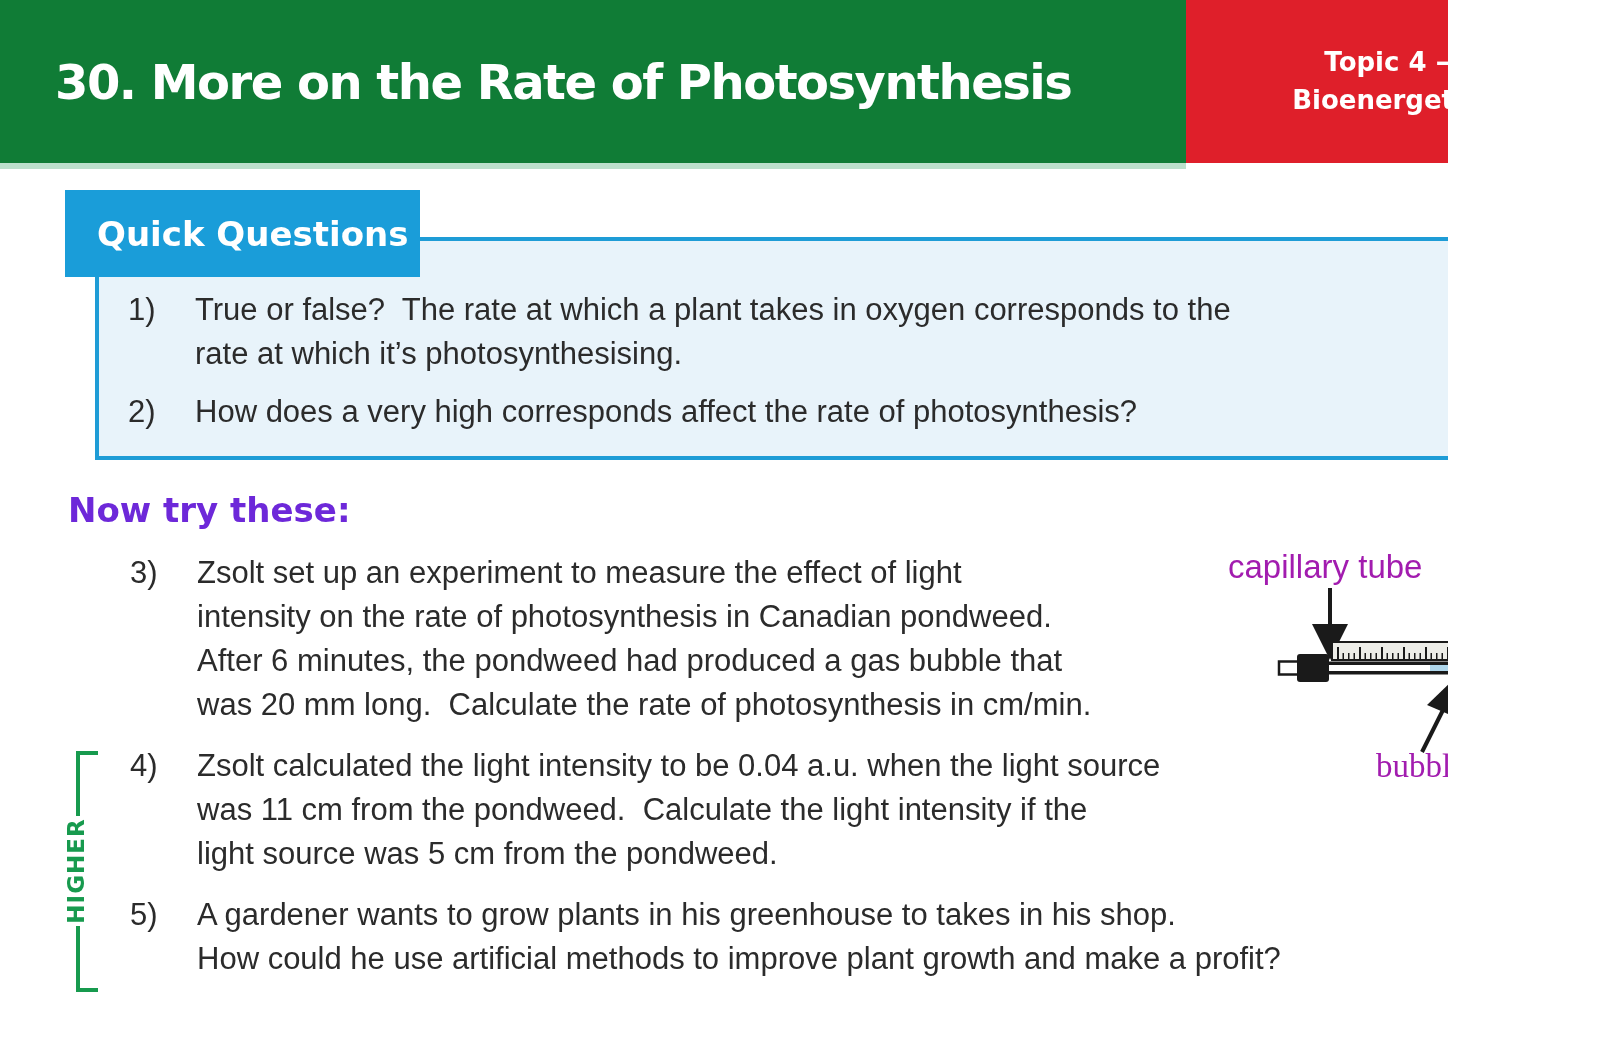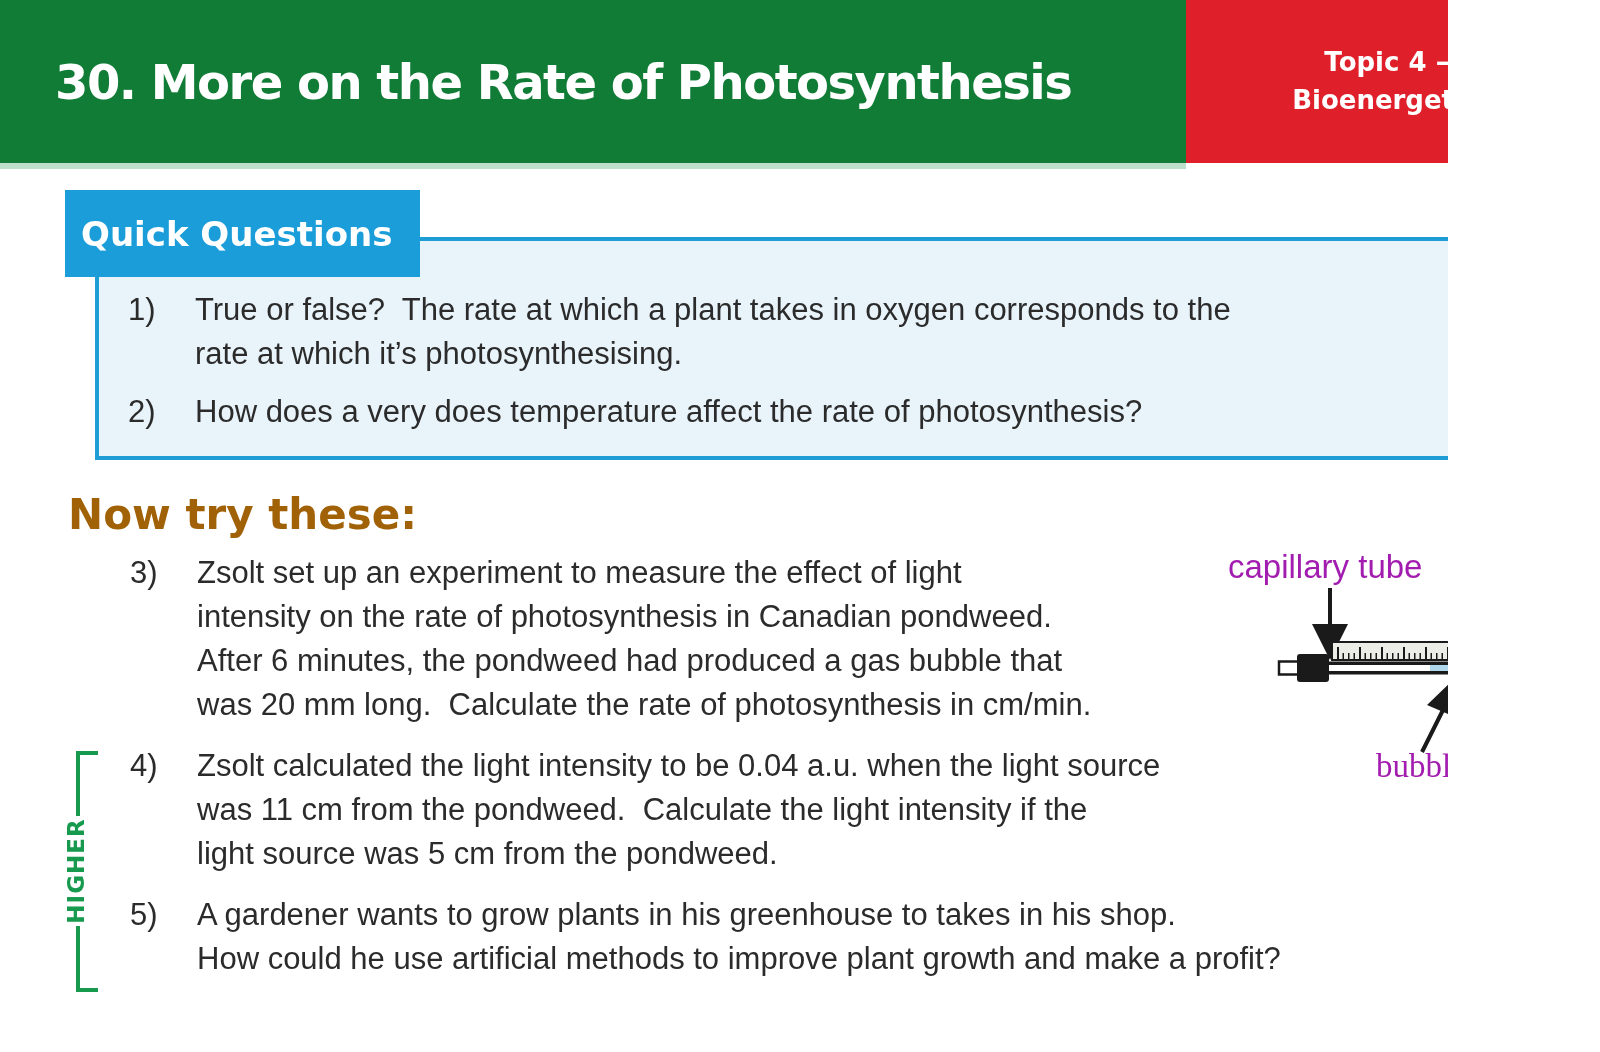--- a/index.html
+++ b/index.html
@@ -22,7 +22,7 @@
   .qq-box { position:absolute; left:95px; top:237px; width:1405px; height:223px;
             background:#E8F3FA; border:4px solid #1E9CD6; }
   .qq-tab { position:absolute; left:65px; top:190px; width:355px; height:87px; background:#1A9DD9;
-            display:flex; align-items:center; padding-left:16px;
+            display:flex; align-items:center; padding-left:32px;
             color:#fff; font-family:"DejaVu Sans", sans-serif; font-weight:bold; font-size:34px; }
 
   

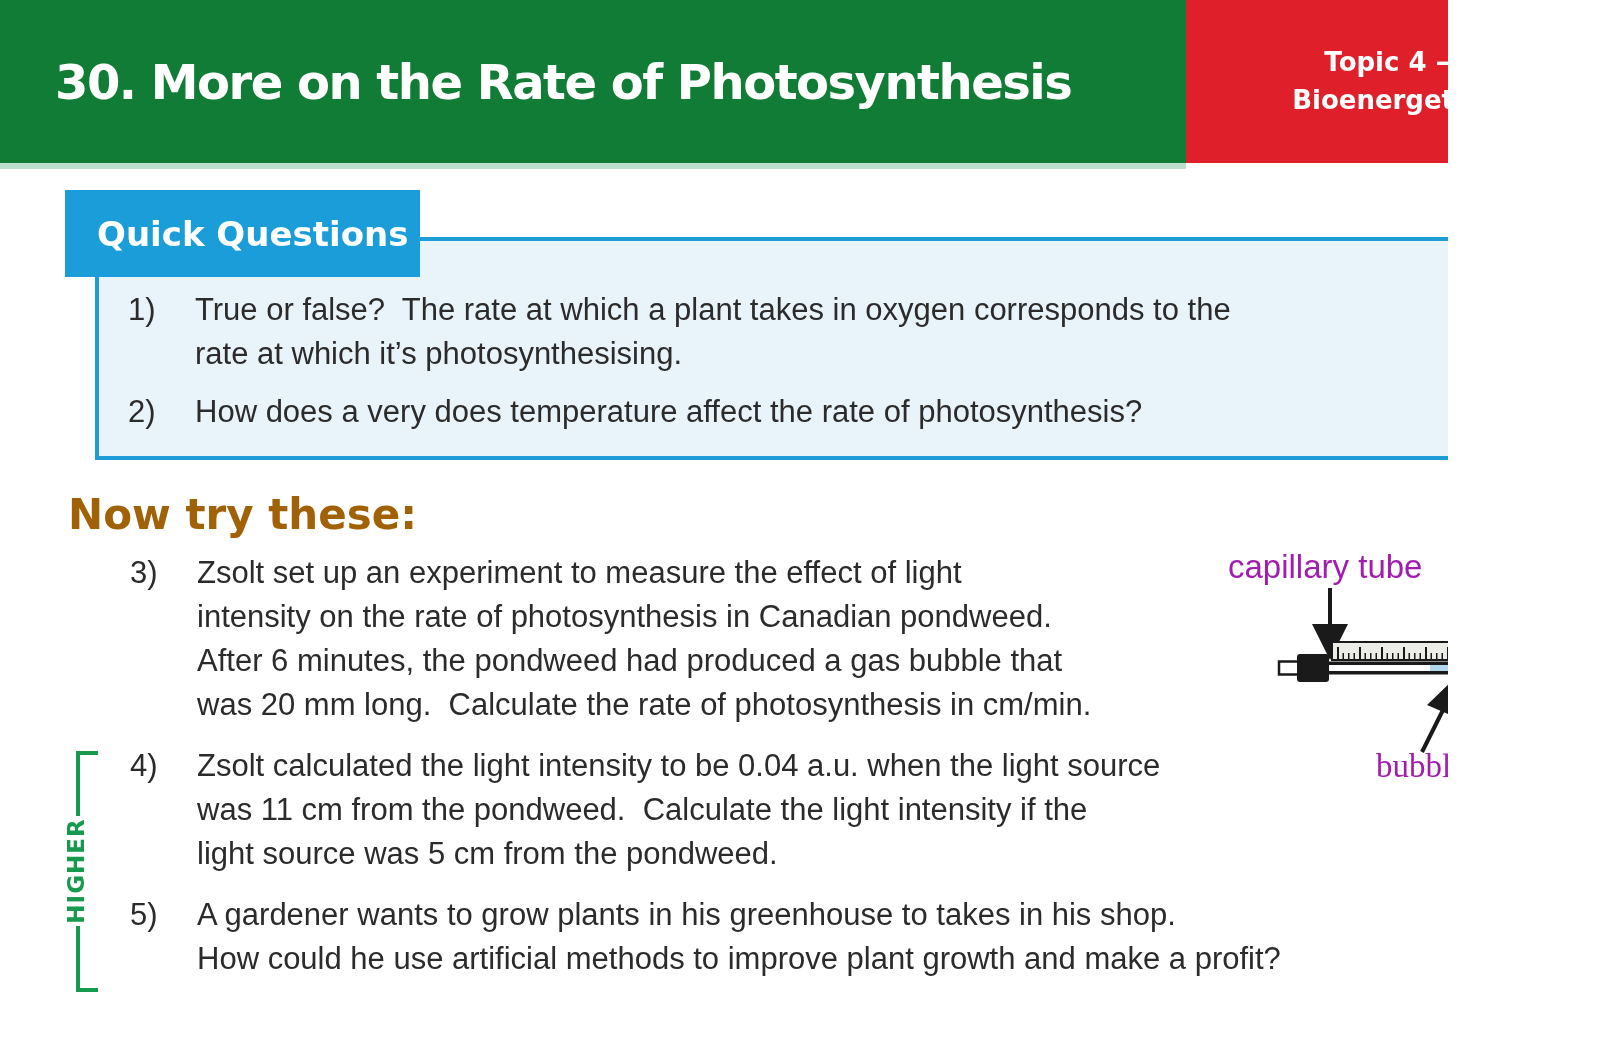--- a/index.html
+++ b/index.html
@@ -70,7 +70,7 @@
   </div>
   <div class="q" style="left:128px; top:390px;">
     <span class="qnum">2)</span>
-    <span class="qtext">How does a very does temperature affect the rate of photosynthesis?</span>
+    <span class="qtext">How does a very high corresponds affect the rate of photosynthesis?</span>
   </div>
 
   <div class="now-try">Now try these:</div>

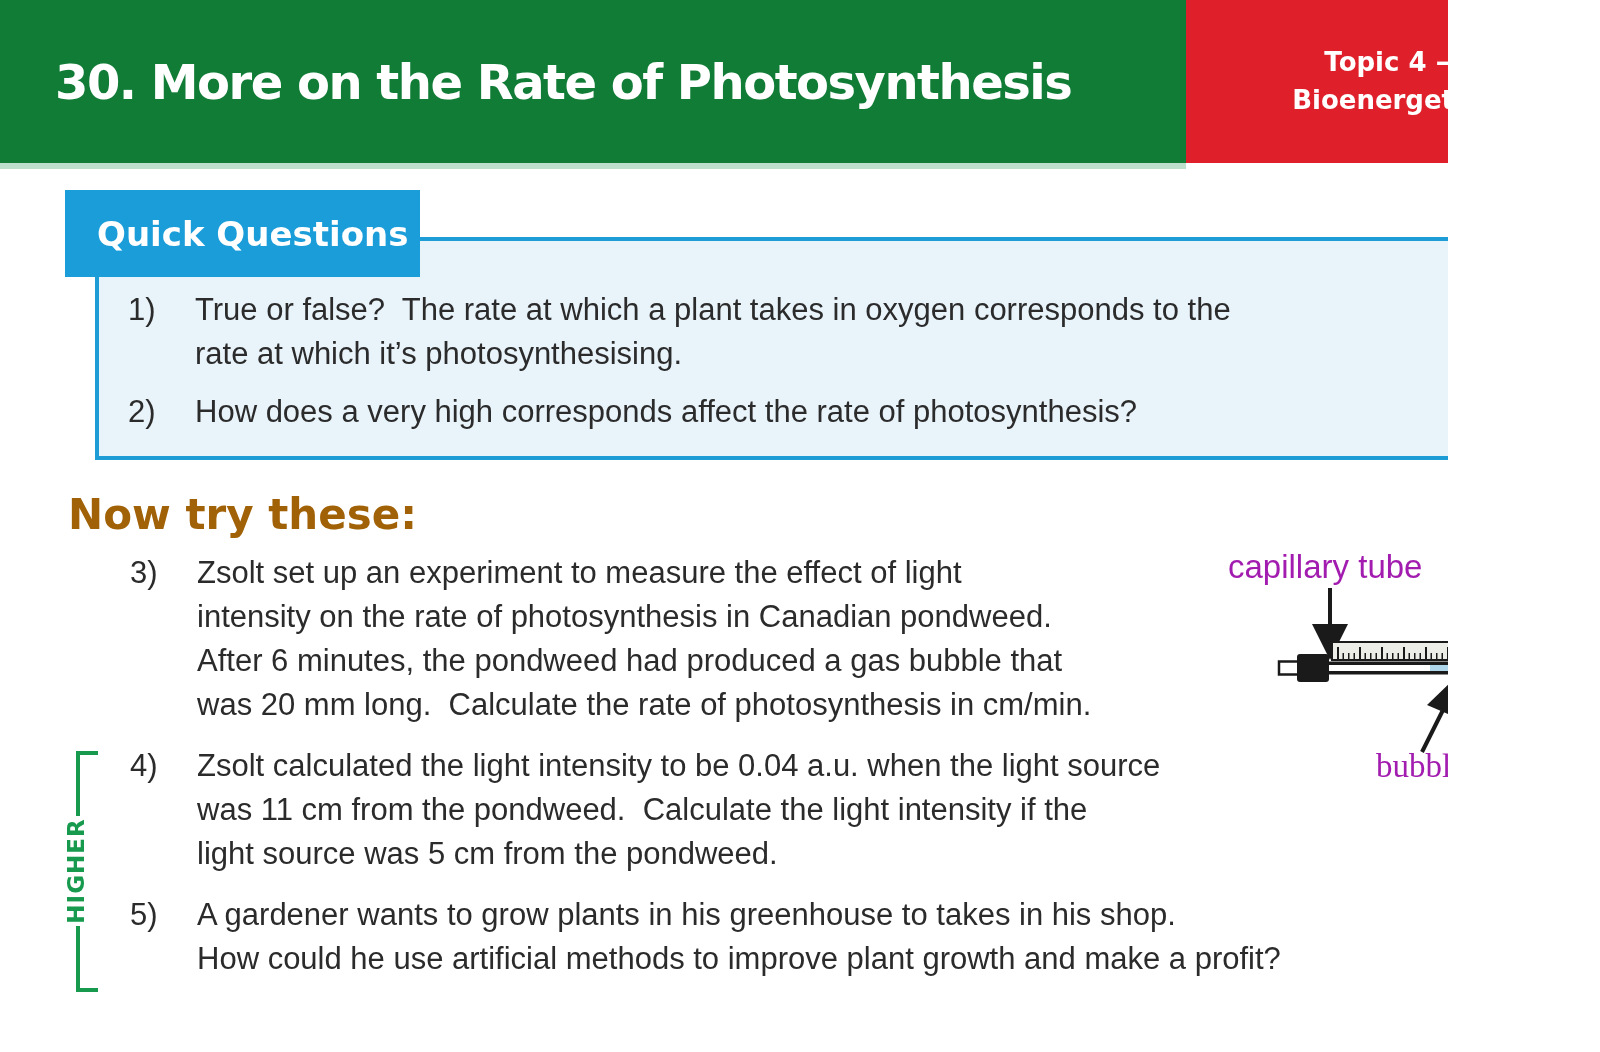--- a/index.html
+++ b/index.html
@@ -30,8 +30,8 @@
   .qnum  { width:67px; flex:0 0 67px; }
   .qtext { white-space:pre-wrap; }
 
-  .now-try { position:absolute; left:68px; top:490px; color:#a16207;
-             font-family:"DejaVu Sans", sans-serif; font-weight:bold; font-size:42px; }
+  .now-try { position:absolute; left:68px; top:490px; color:#6d28d9;
+             font-family:"DejaVu Sans", sans-serif; font-weight:bold; font-size:34px; }
 
   
   .hb { position:absolute; background:#179A4E; }

